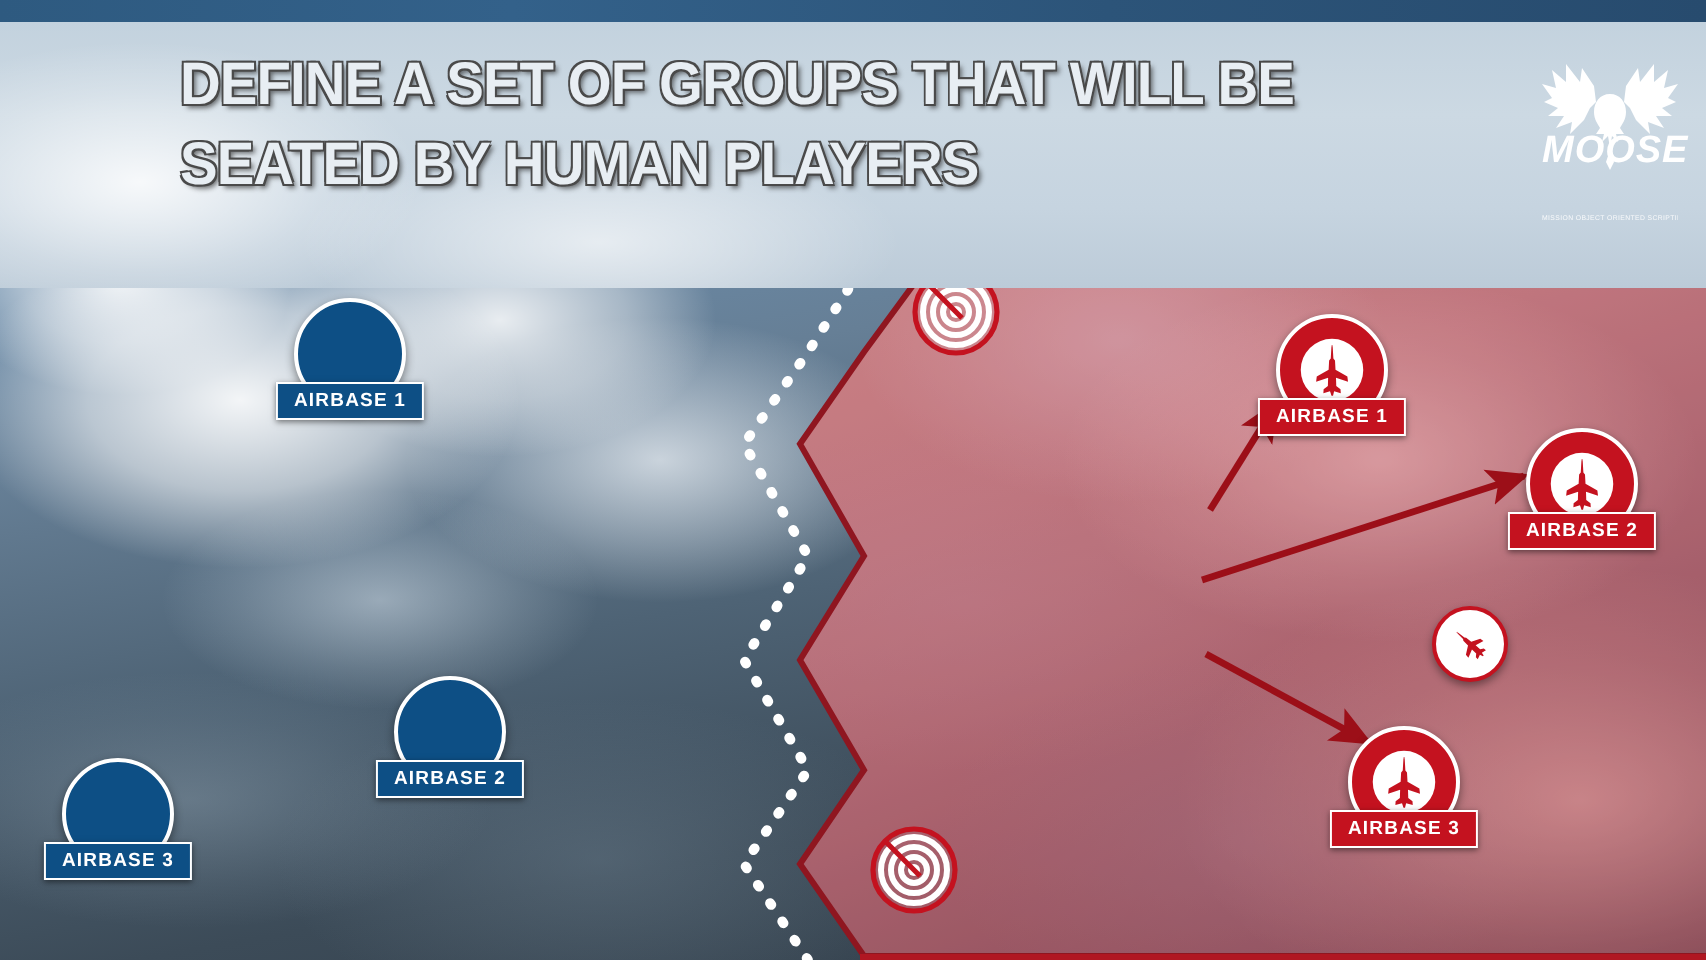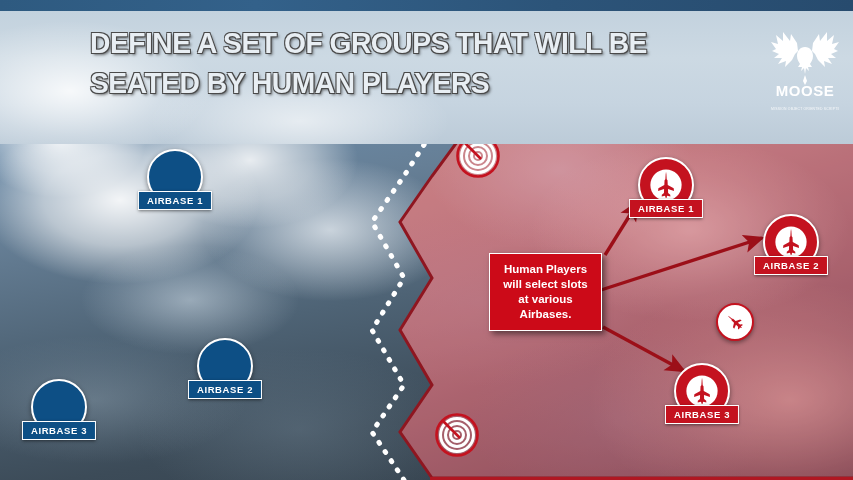--- a/index.html
+++ b/index.html
@@ -99,11 +99,12 @@
   .logo { position:absolute; right:14px; top:16px; width:68px; height:88px; }
   .logo svg { display:block; }
   .logo-word {
-    position:absolute; left:0; bottom:16px; width:68px;
+    position:absolute; left:0; bottom:28px; width:68px;
     text-align:center;
-    font-size:15px; font-weight:bold; letter-spacing:.5px;
+    font-size:19px; font-weight:bold; letter-spacing:.5px;
     color:#ffffff;
     font-family:"Liberation Sans", sans-serif;
+    font-style:italic;
   }
   .logo-sub {
     position:absolute; left:0; bottom:4px; width:68px;

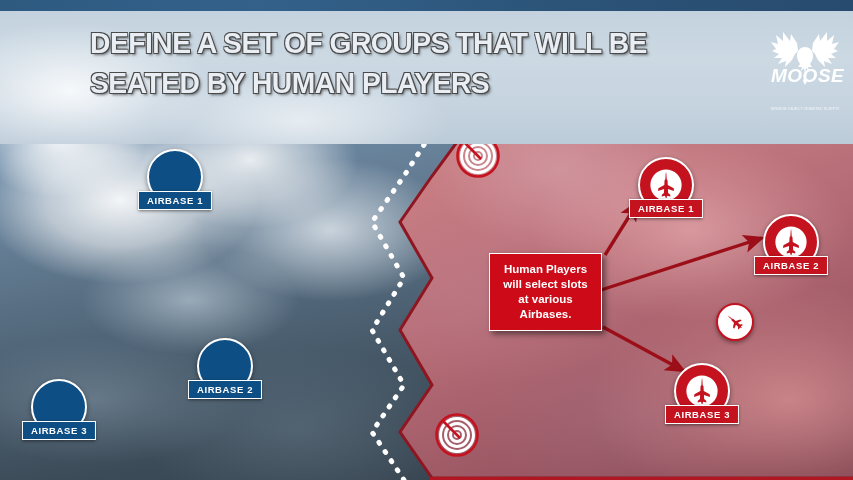--- a/index.html
+++ b/index.html
@@ -303,12 +303,6 @@
     </svg>
   </div>
 
-  <div class="callout">
-    <div class="line">Human Players</div>
-    <div class="line">will select slots</div>
-    <div class="line">at various</div>
-    <div class="line">Airbases.</div>
-  </div>
 
   <div class="bottomrule"></div>
 

